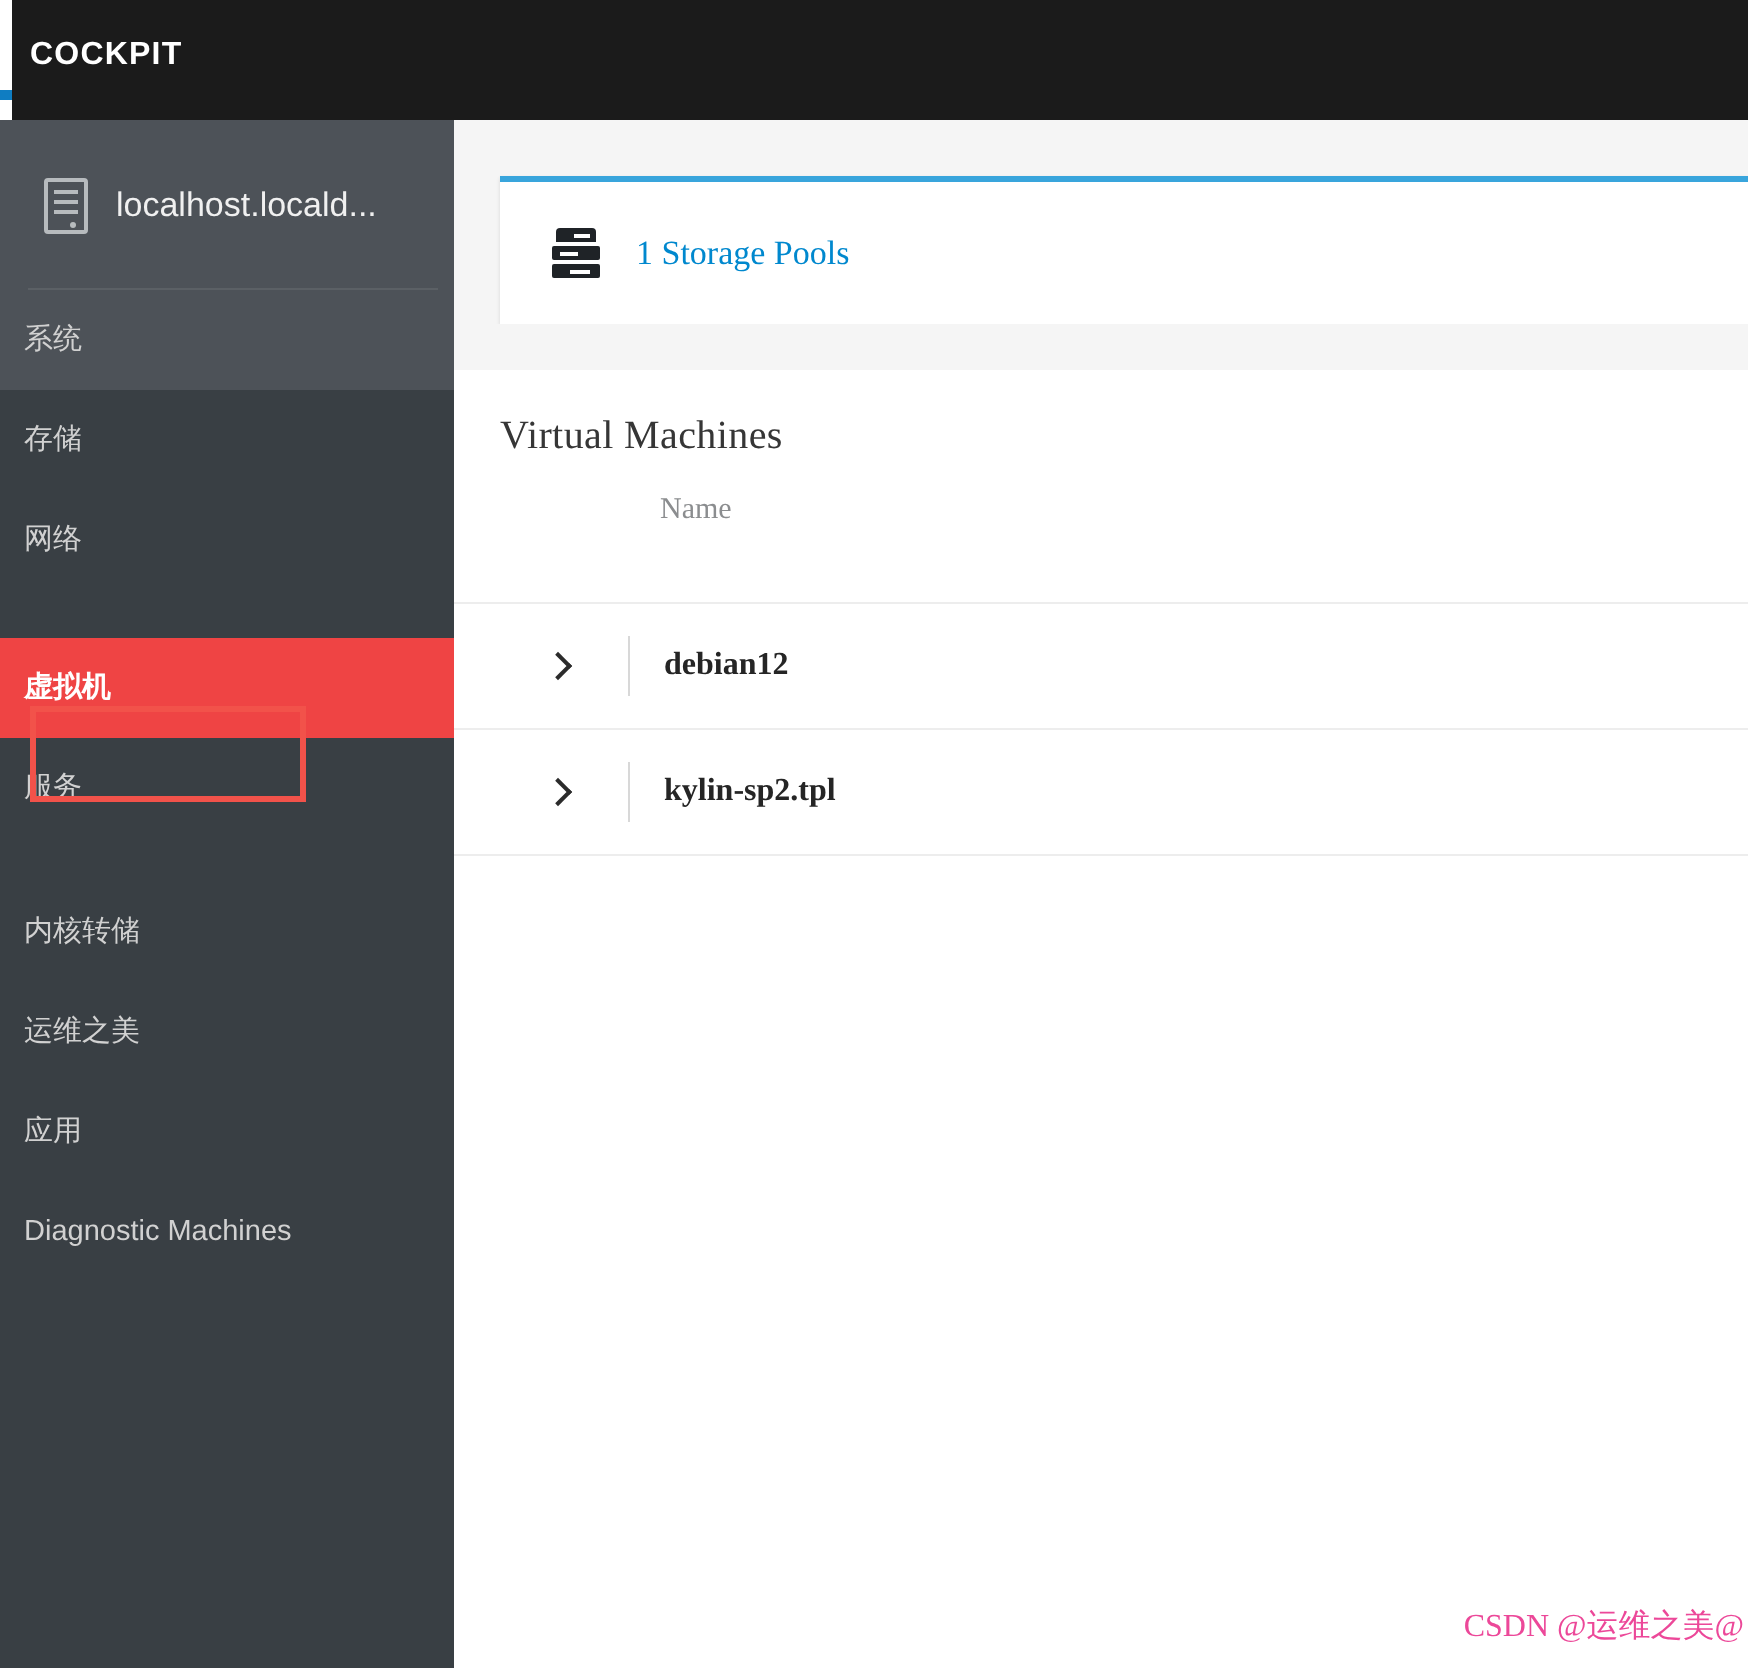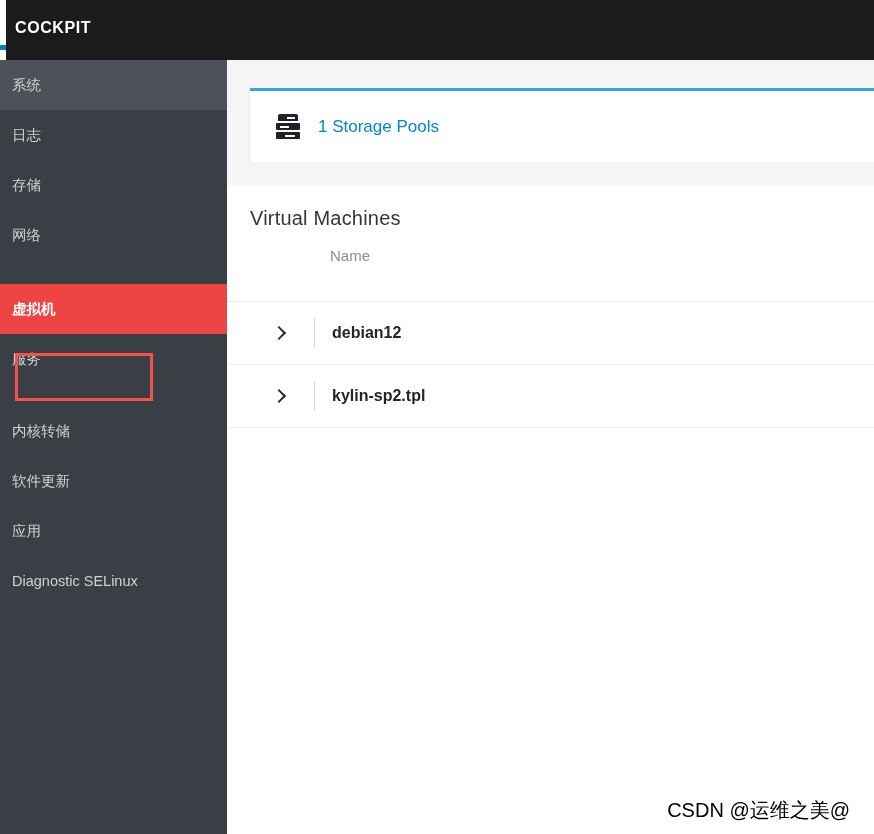--- a/index.html
+++ b/index.html
@@ -289,6 +289,15 @@
 
   <div class="sidebar">
 
+    <div class="host-selector">
+      <div class="host-icon">
+        <i class="l1"></i>
+          <i class="l2"></i>
+          <i class="l3"></i>
+          <i class="dot"></i>
+      </div>
+      <div class="host-name">localhost.locald...</div>
+    </div>
 
     <div class="nav">
       <div class="nav-item highlight">

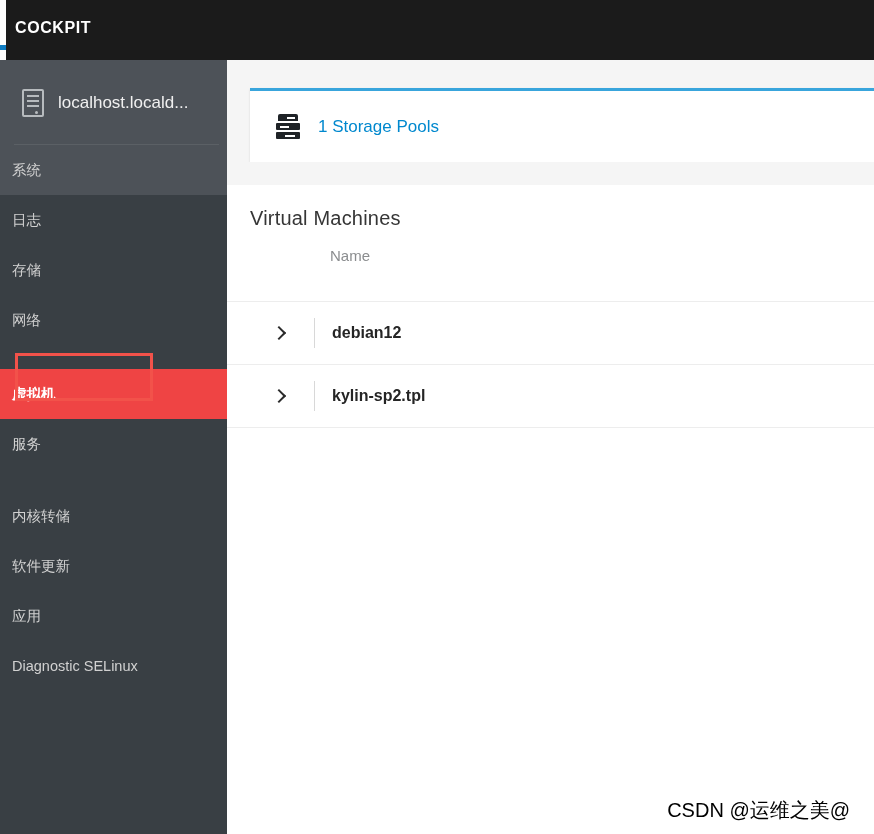--- a/index.html
+++ b/index.html
@@ -148,6 +148,7 @@
     height: 774px;
     background: #ffffff;
     overflow: hidden;
+    font-family: Liberation Serif, serif;
   }
   .section-gray {
     background: #f5f5f5;

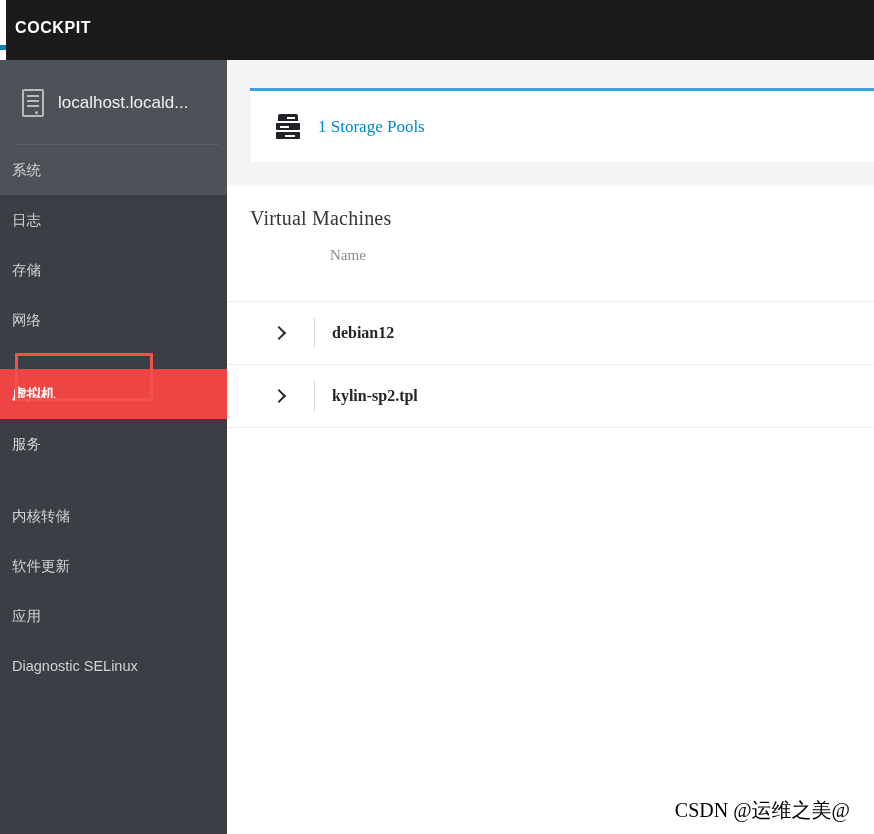--- a/index.html
+++ b/index.html
@@ -303,9 +303,6 @@
     <div class="nav">
       <div class="nav-item highlight">
         <span>系统</span>
-      </div>
-      <div class="nav-item">
-        <span>日志</span>
       </div>
       <div class="nav-item">
         <span>存储</span>

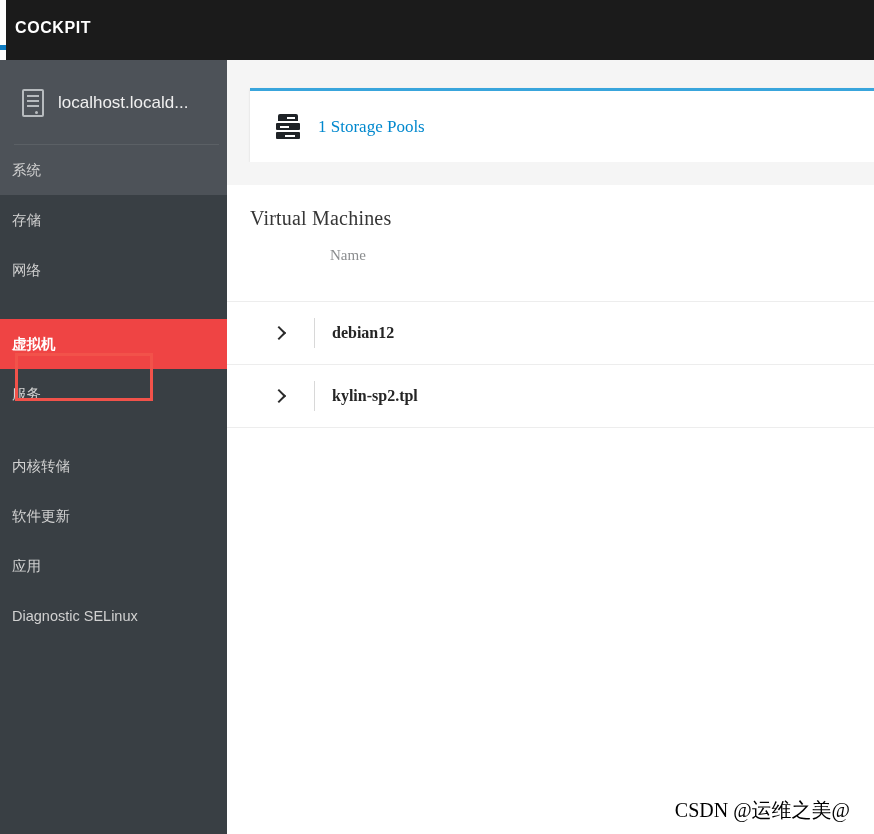--- a/index.html
+++ b/index.html
@@ -323,7 +323,7 @@
         <span>内核转储</span>
       </div>
       <div class="nav-item">
-        <span>软件更新</span>
+        <span>运维之美</span>
       </div>
       <div class="nav-item">
         <span>应用</span>

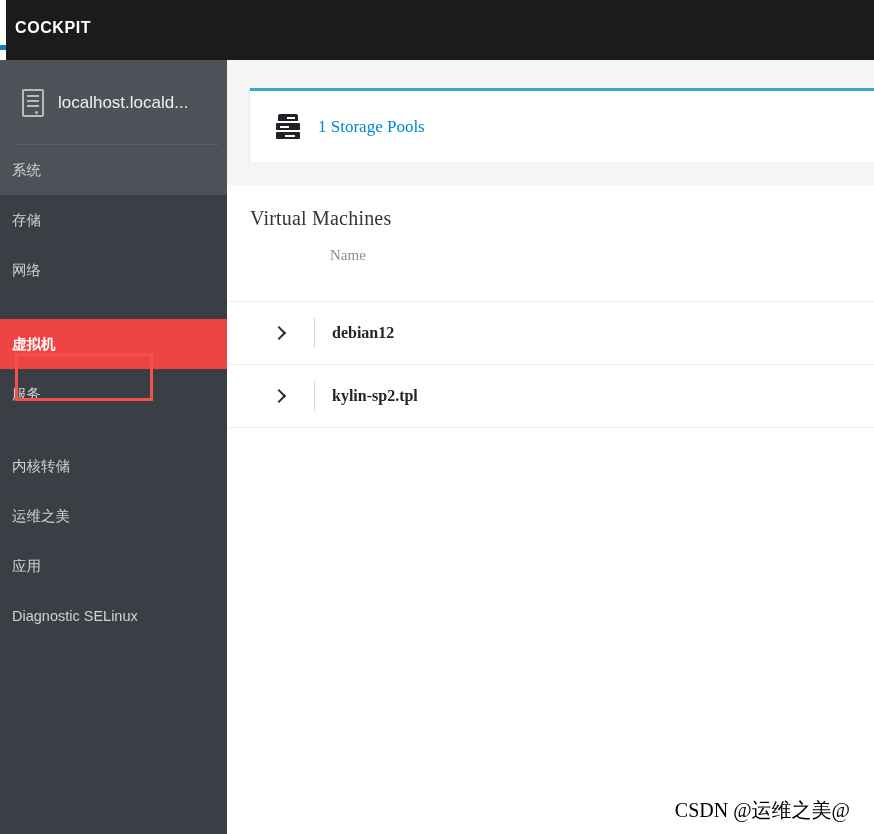--- a/index.html
+++ b/index.html
@@ -329,7 +329,7 @@
         <span>应用</span>
       </div>
       <div class="nav-item">
-        <span>Diagnostic SELinux</span>
+        <span>Diagnostic Machines</span>
       </div>
     </div>
 

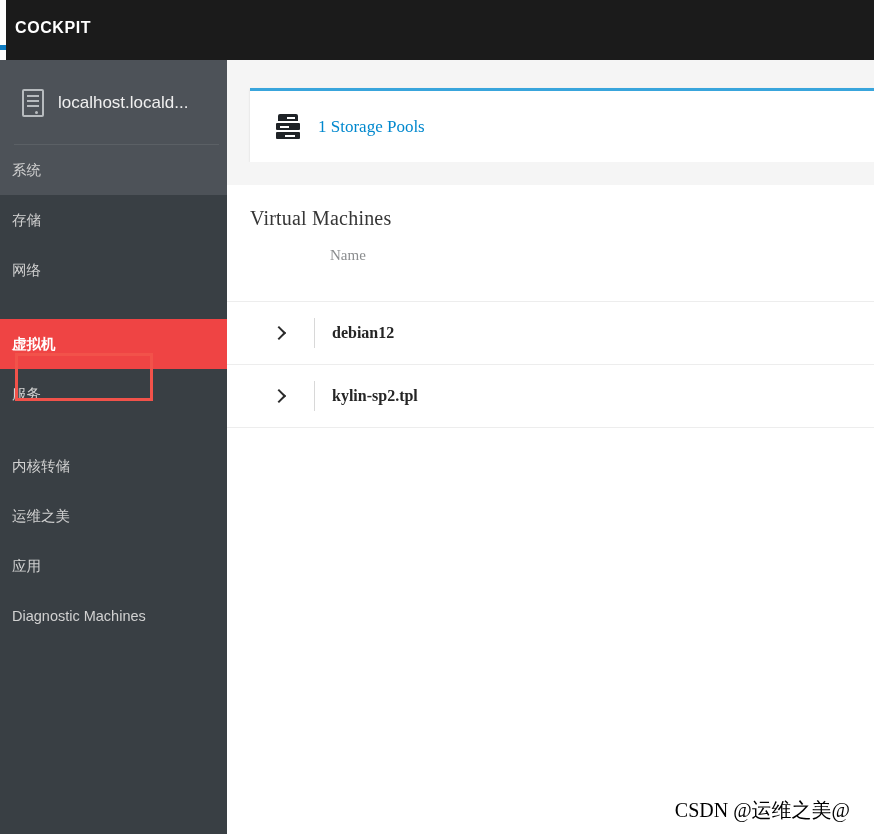--- a/index.html
+++ b/index.html
@@ -270,10 +270,10 @@
 
   .watermark {
     position: absolute;
-    right: 24px;
+    right: 2px;
     bottom: 10px;
-    font-size: 20px;
-    color: #000000;
+    font-size: 16px;
+    color: #ec4899;
     white-space: nowrap;
   }
 </style>

